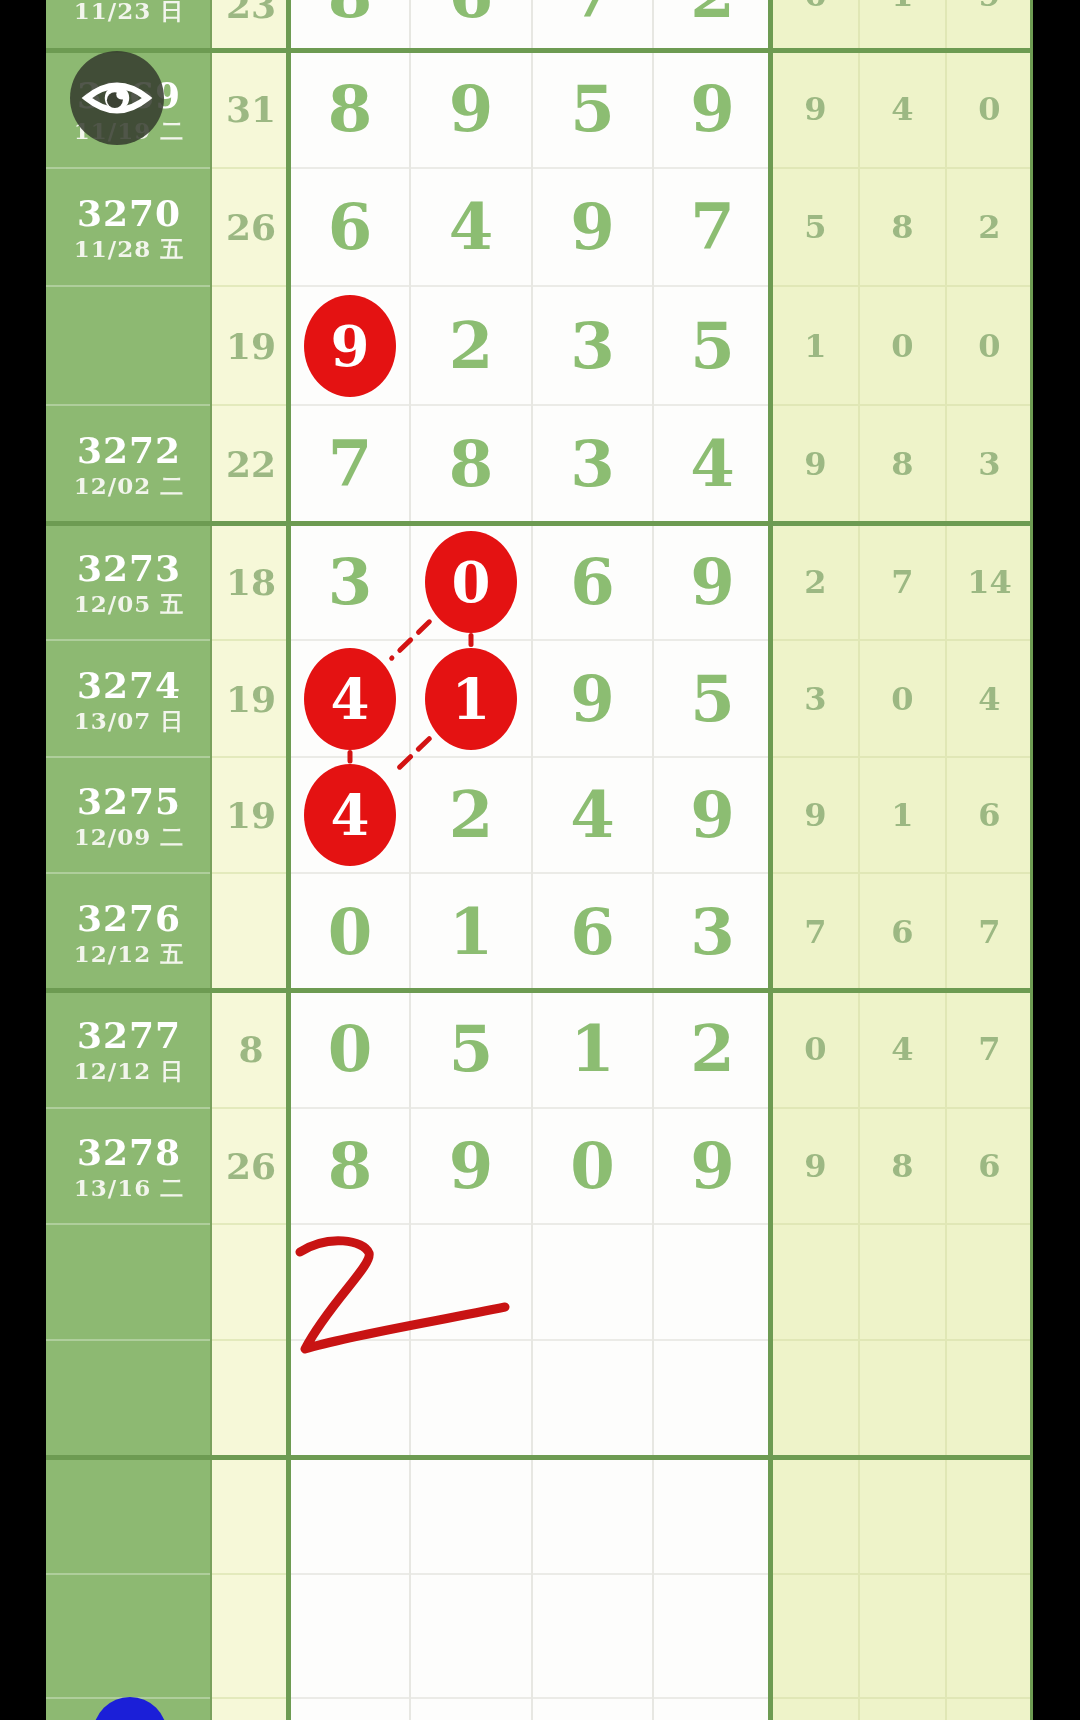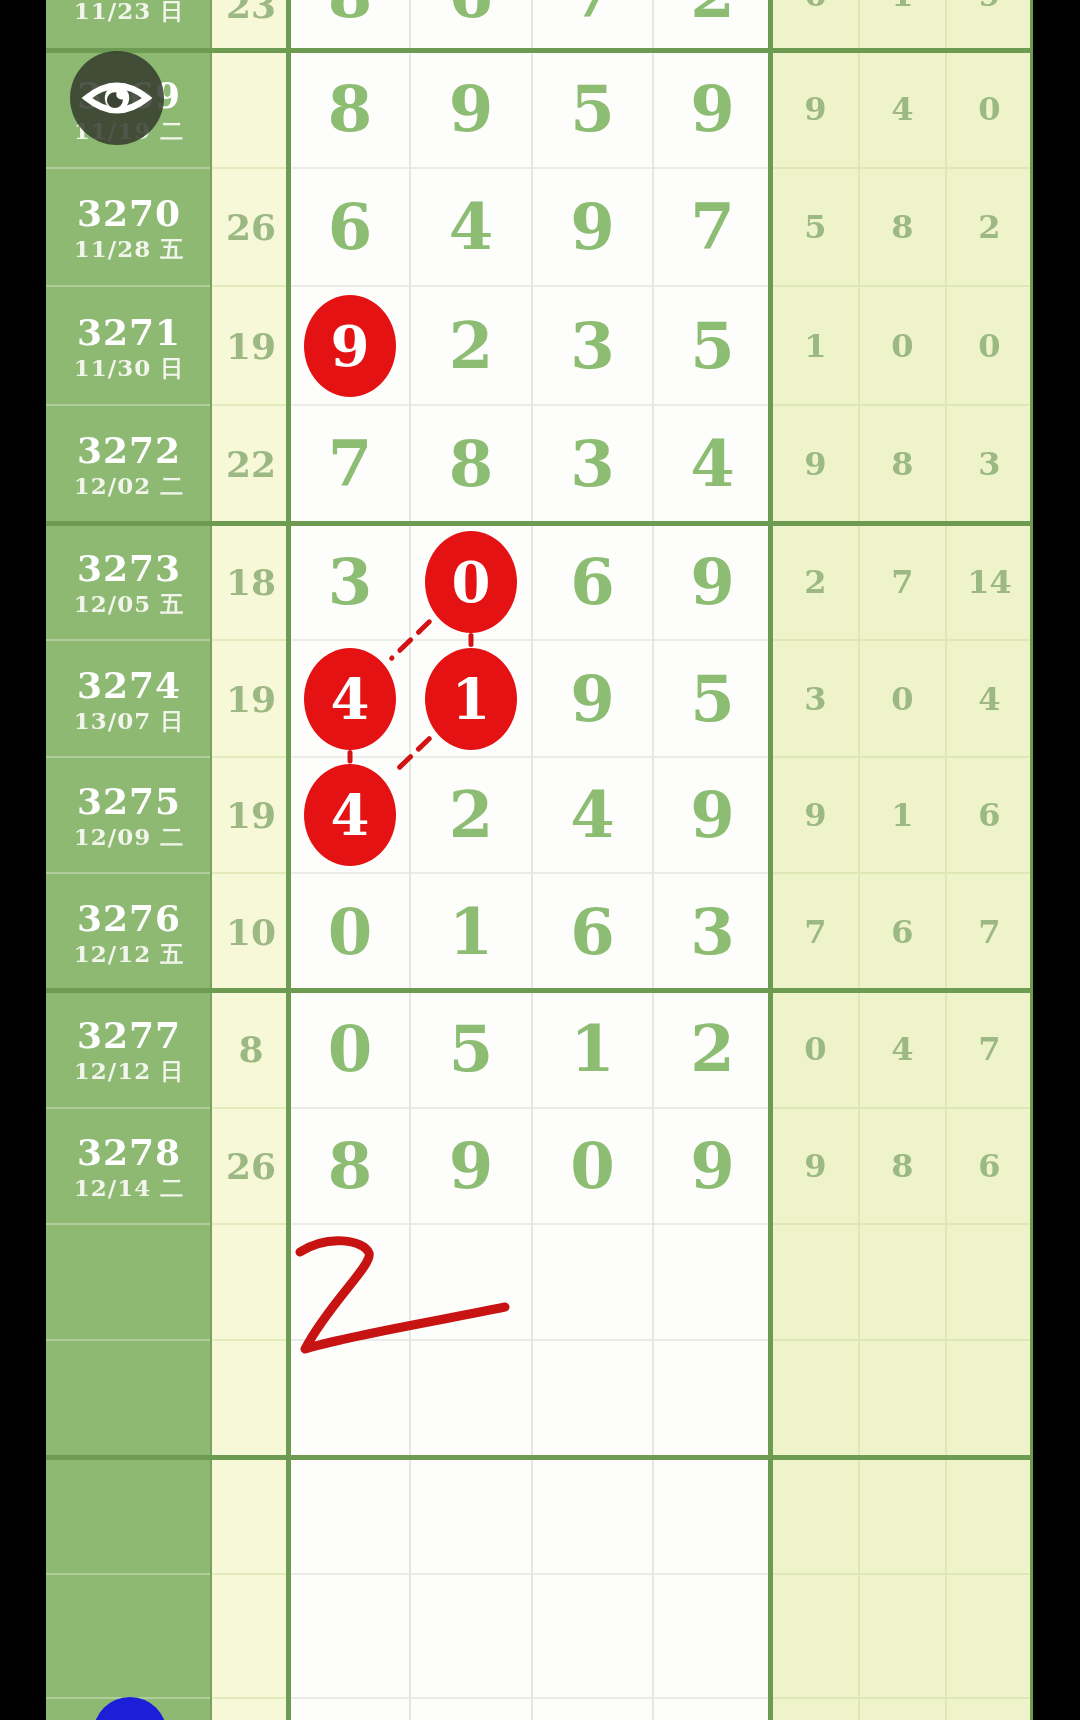--- a/index.html
+++ b/index.html
@@ -94,6 +94,9 @@
               <span class="period">3269</span>
               <span class="date">11/19 二</span>
             </div>
+          </div>
+          <div class="cell sum-cell">
+            <span class="sum-span">31</span>
           </div>
           <div class="cell" style="left: 244px; width: 120px;">
             <span class="bigdigit">8</span>

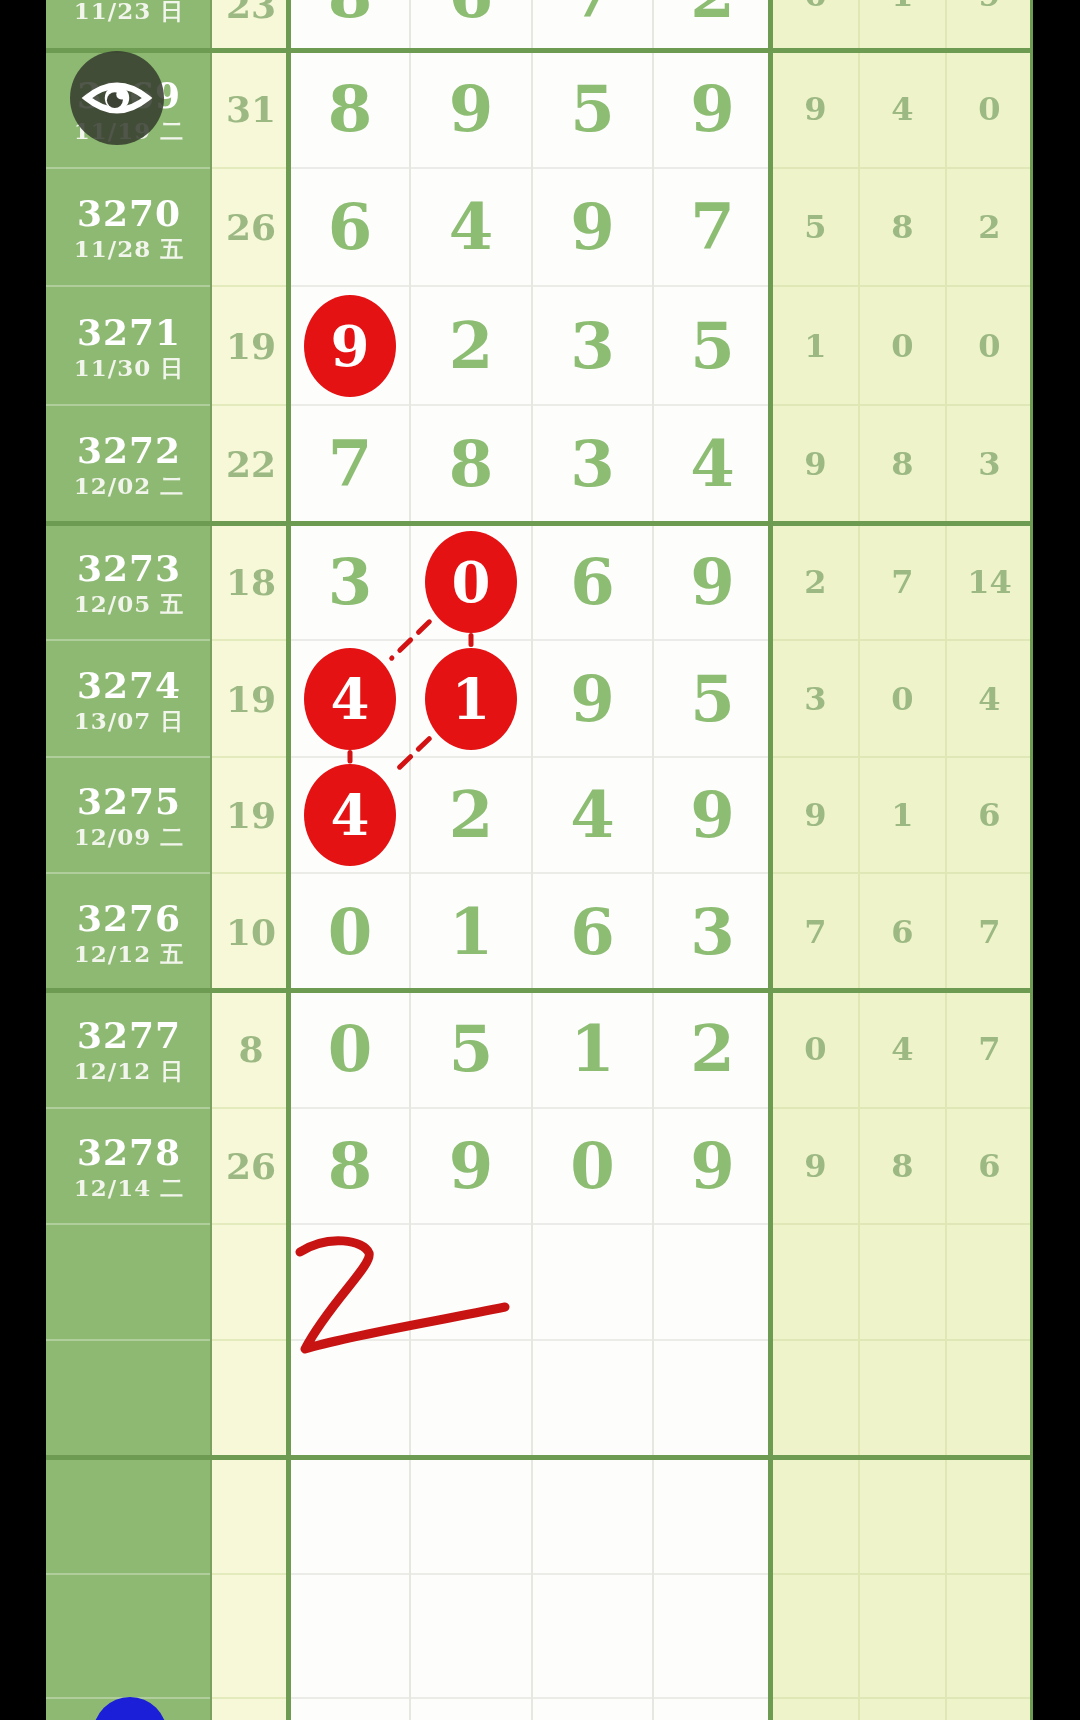--- a/index.html
+++ b/index.html
@@ -153,12 +153,6 @@
           </div>
         </div>
         <div class="row" style="top: 286px; height: 119px;">
-          <div class="cell label-cell">
-            <div class="label-inner">
-              <span class="period">3271</span>
-              <span class="date">11/30 日</span>
-            </div>
-          </div>
           <div class="cell sum-cell">
             <span class="sum-span">19</span>
           </div>

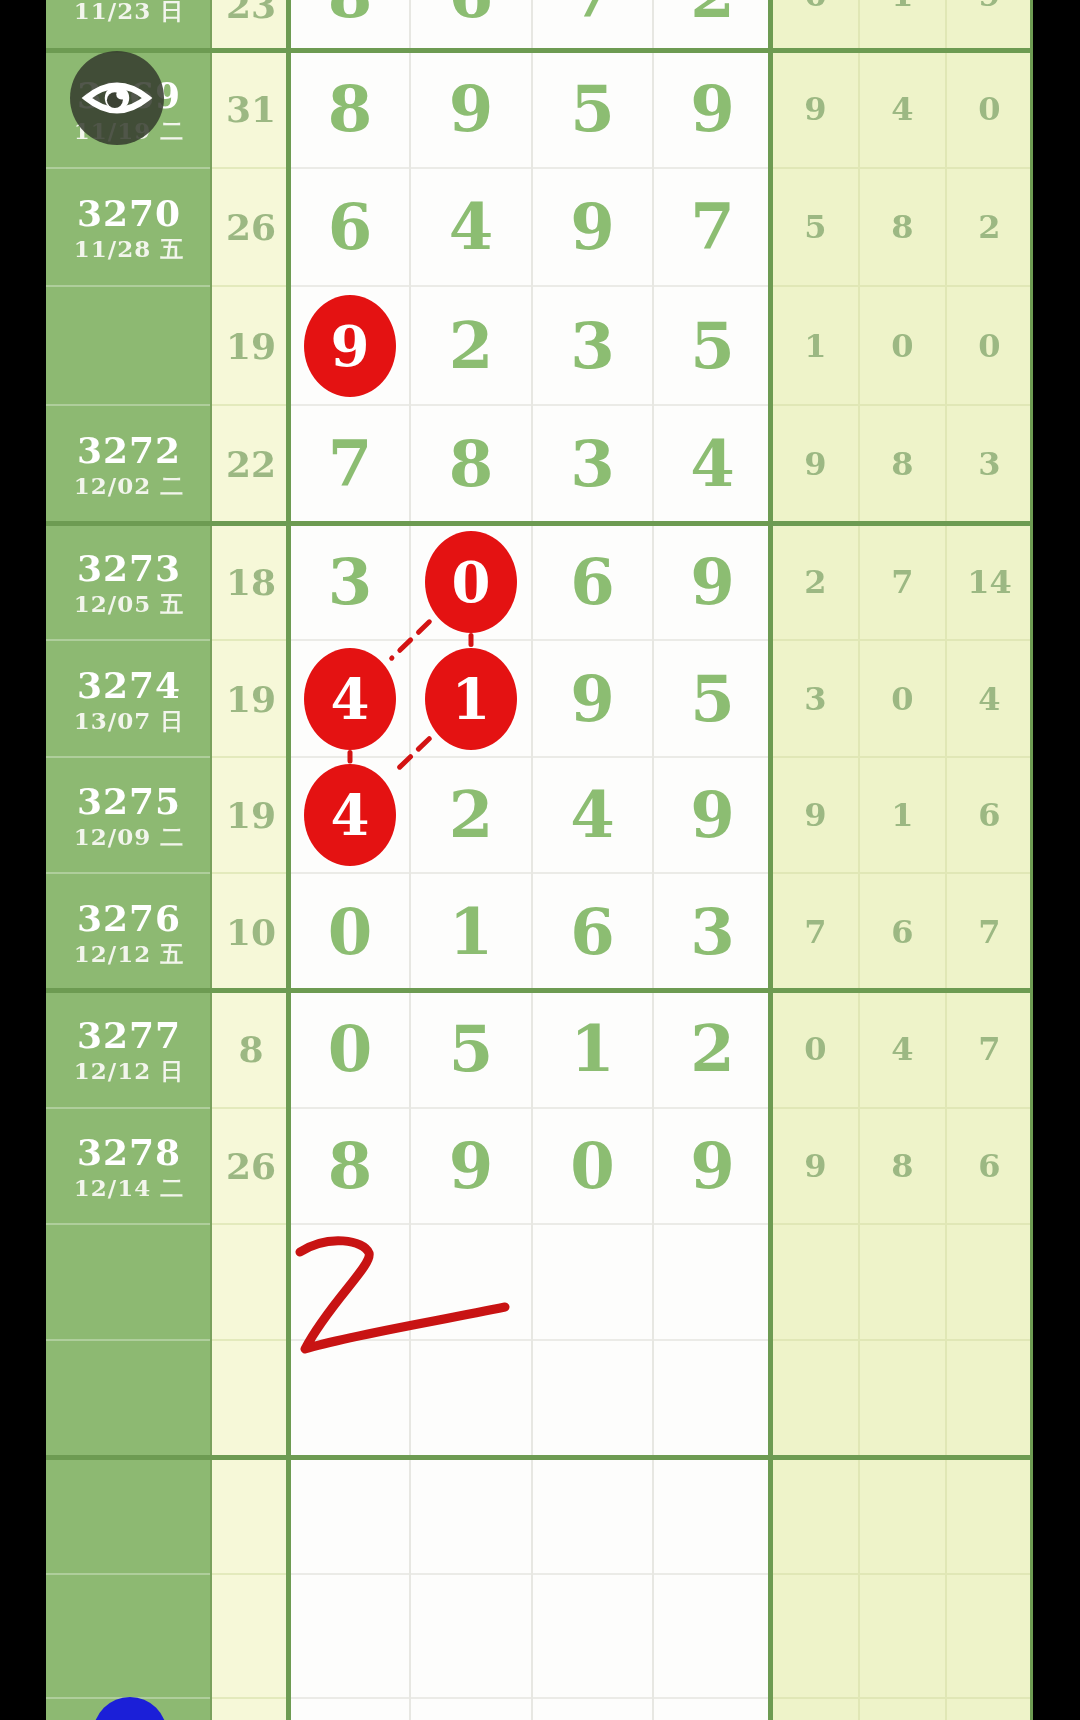--- a/index.html
+++ b/index.html
@@ -322,9 +322,6 @@
               <span class="period">3276</span>
               <span class="date">12/12 五</span>
             </div>
-          </div>
-          <div class="cell sum-cell">
-            <span class="sum-span">10</span>
           </div>
           <div class="cell" style="left: 244px; width: 120px;">
             <span class="bigdigit">0</span>

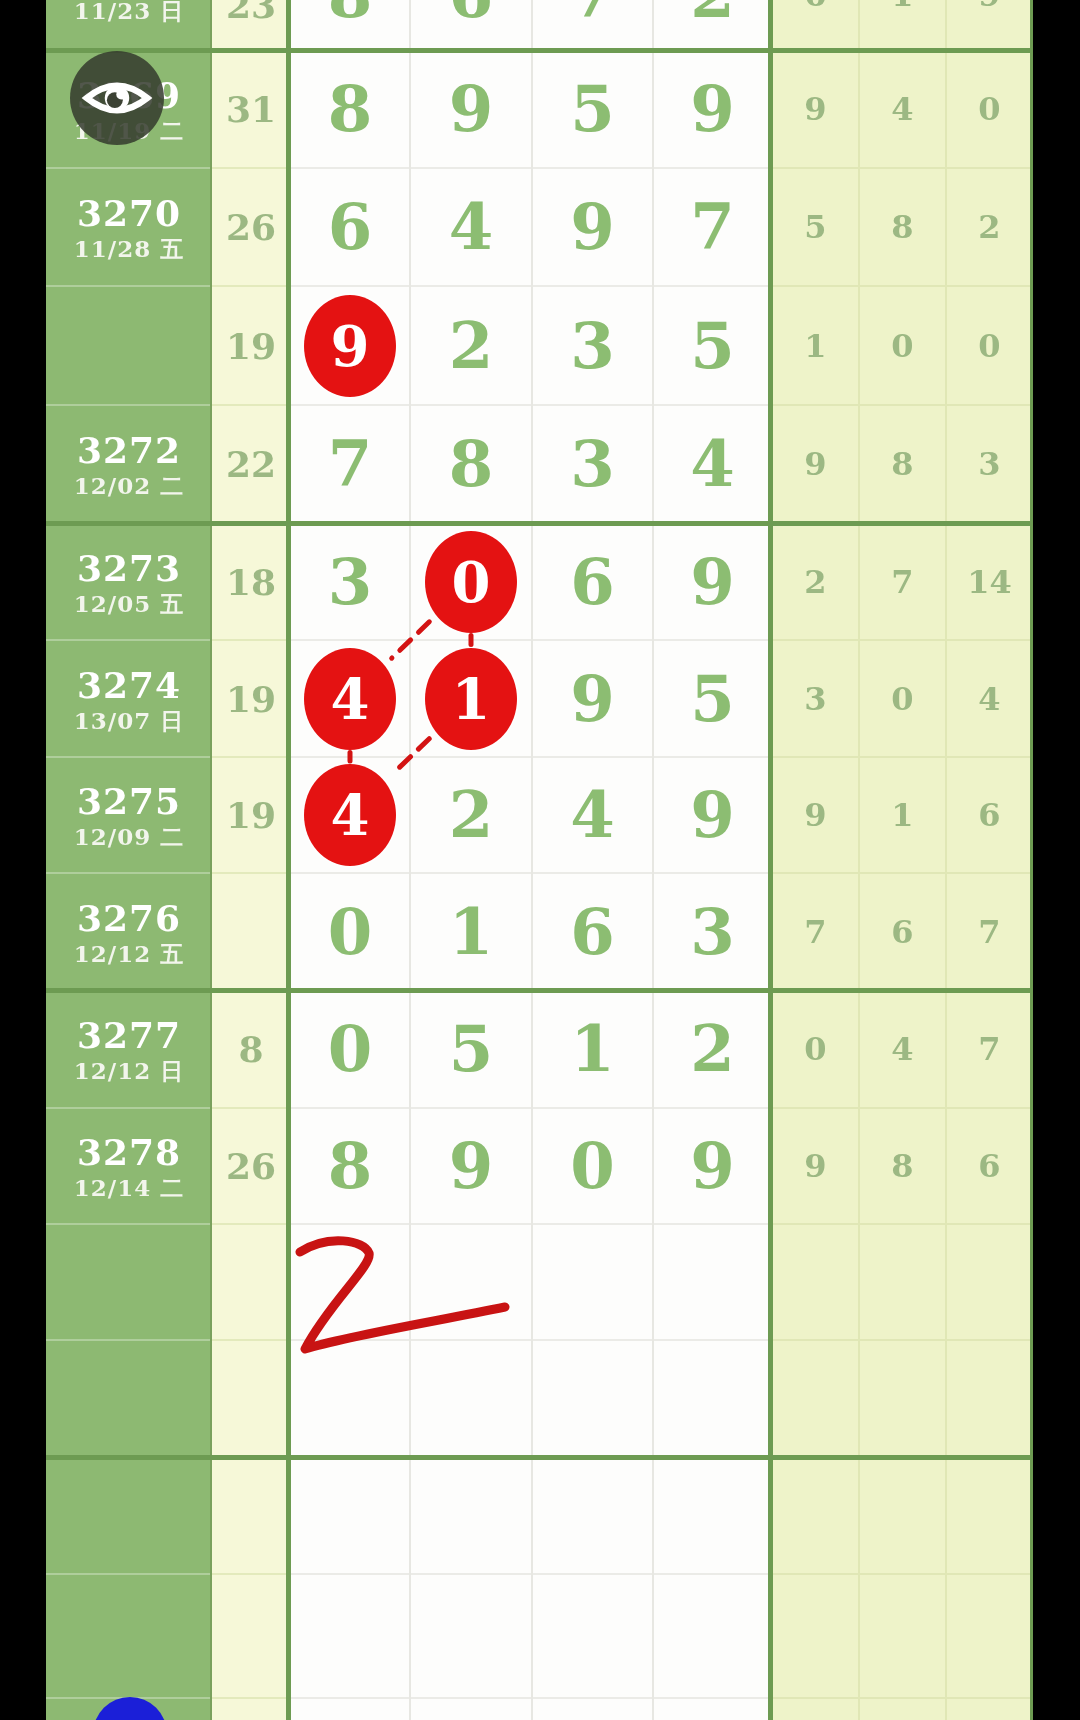--- a/index.html
+++ b/index.html
@@ -381,7 +381,7 @@
           <div class="cell label-cell">
             <div class="label-inner">
               <span class="period">3278</span>
-              <span class="date">12/14 二</span>
+              <span class="date">13/16 二</span>
             </div>
           </div>
           <div class="cell sum-cell">

